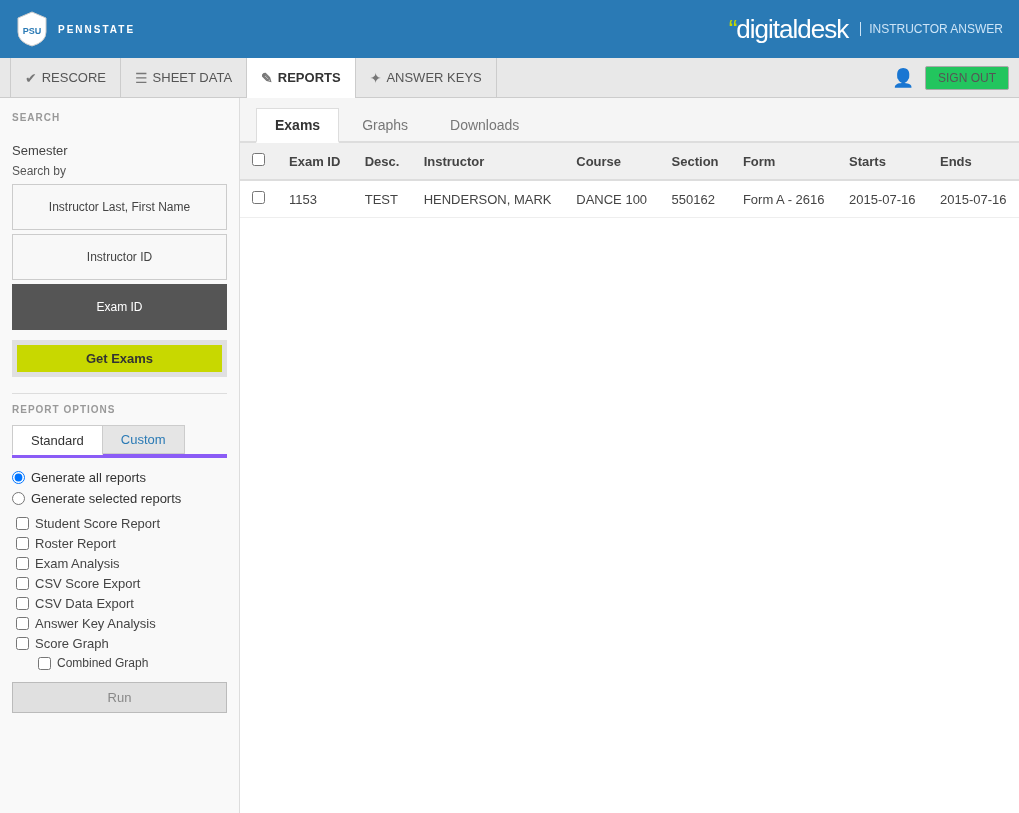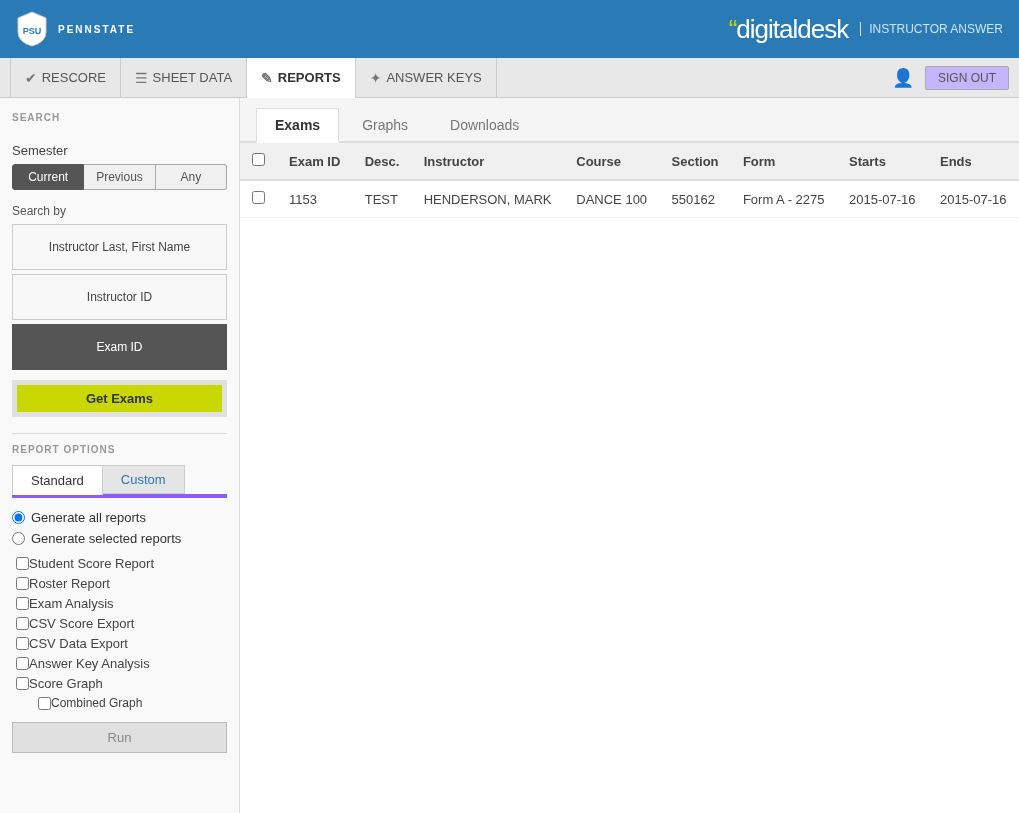--- a/index.html
+++ b/index.html
@@ -73,7 +73,7 @@
     .user-icon { font-size: 18px; color: #999; }
     .sign-out-btn {
       border: 1px solid #aaa;
-      background: #c4b5fd;
+      background: #22c55e;
       padding: 4px 12px;
       cursor: pointer;
       font-size: 12px;

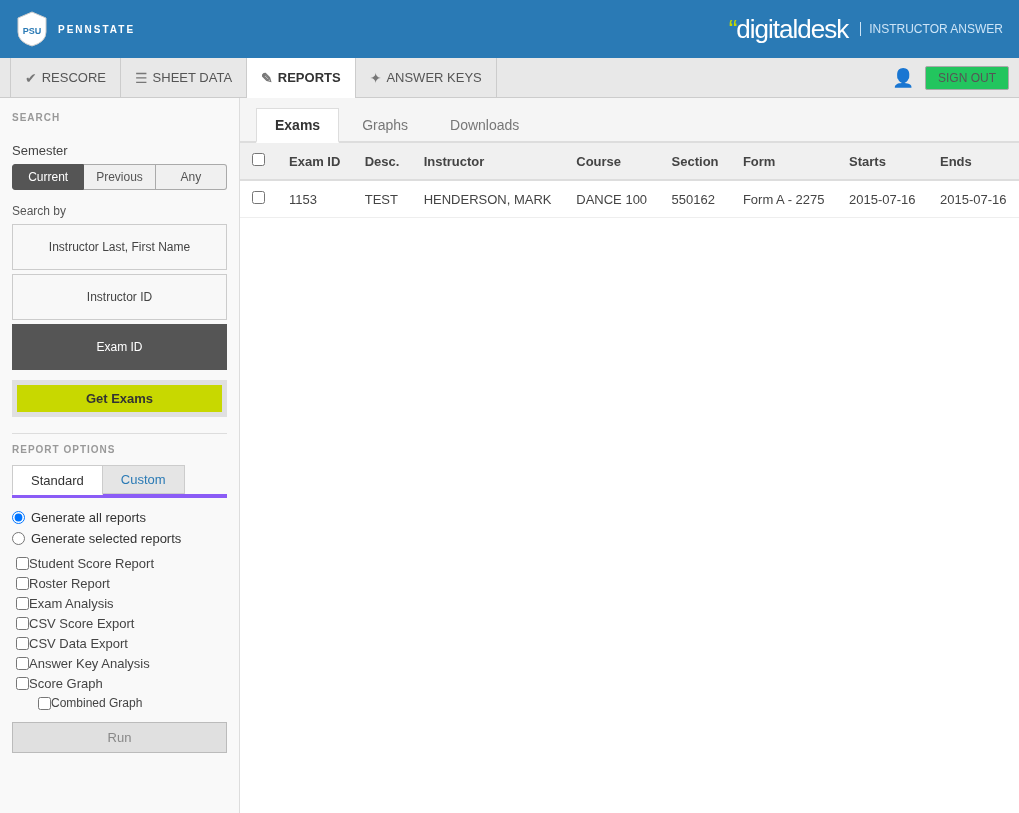--- a/index.html
+++ b/index.html
@@ -384,11 +384,6 @@
 
     <div class="semester-label">Semester</div>
 
-    <div class="btn-group">
-      <button class="btn-group-btn active">Current</button>
-      <button class="btn-group-btn">Previous</button>
-      <button class="btn-group-btn">Any</button>
-    </div>
 
     <div class="search-by-label">Search by</div>
 

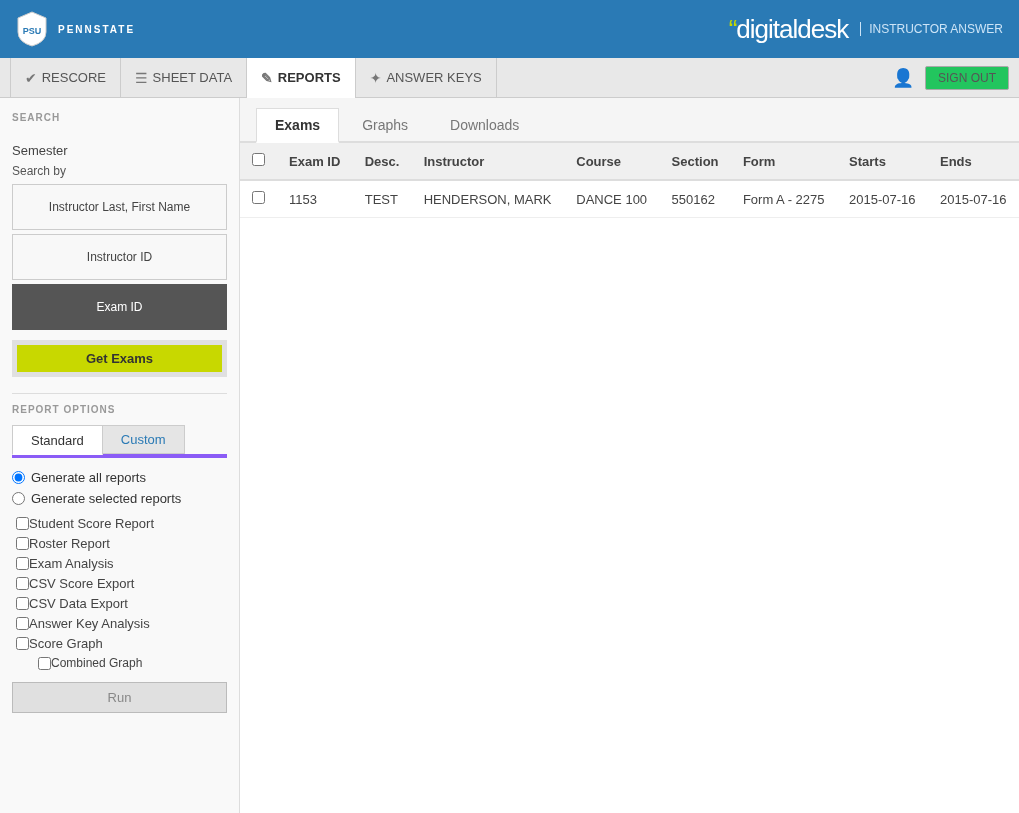--- a/index.html
+++ b/index.html
@@ -496,7 +496,7 @@
             <td>HENDERSON, MARK</td>
             <td>DANCE 100</td>
             <td>550162</td>
-            <td>Form A - 2275</td>
+            <td>Form A - 2616</td>
             <td>2015-07-16</td>
             <td>2015-07-16</td>
           </tr>

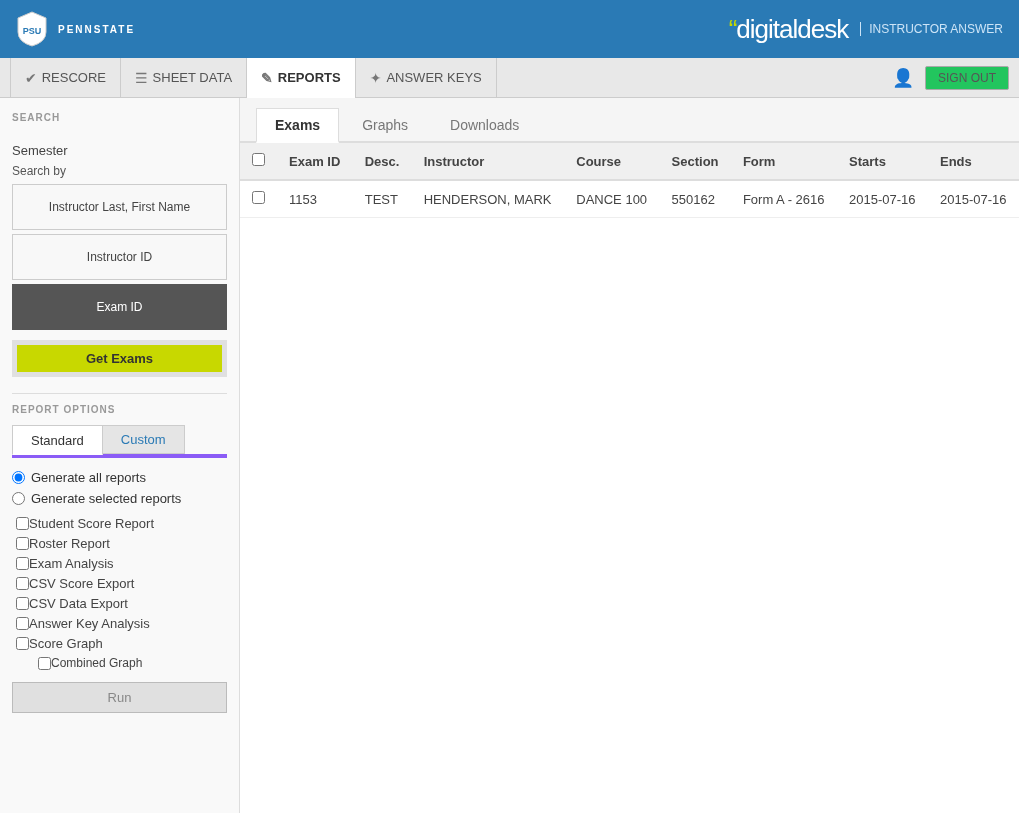--- a/index.html
+++ b/index.html
@@ -240,6 +240,7 @@
     .checkbox-item {
       display: flex;
       align-items: center;
+      gap: 6px;
       margin-bottom: 5px;
       font-size: 13px;
       color: #444;

